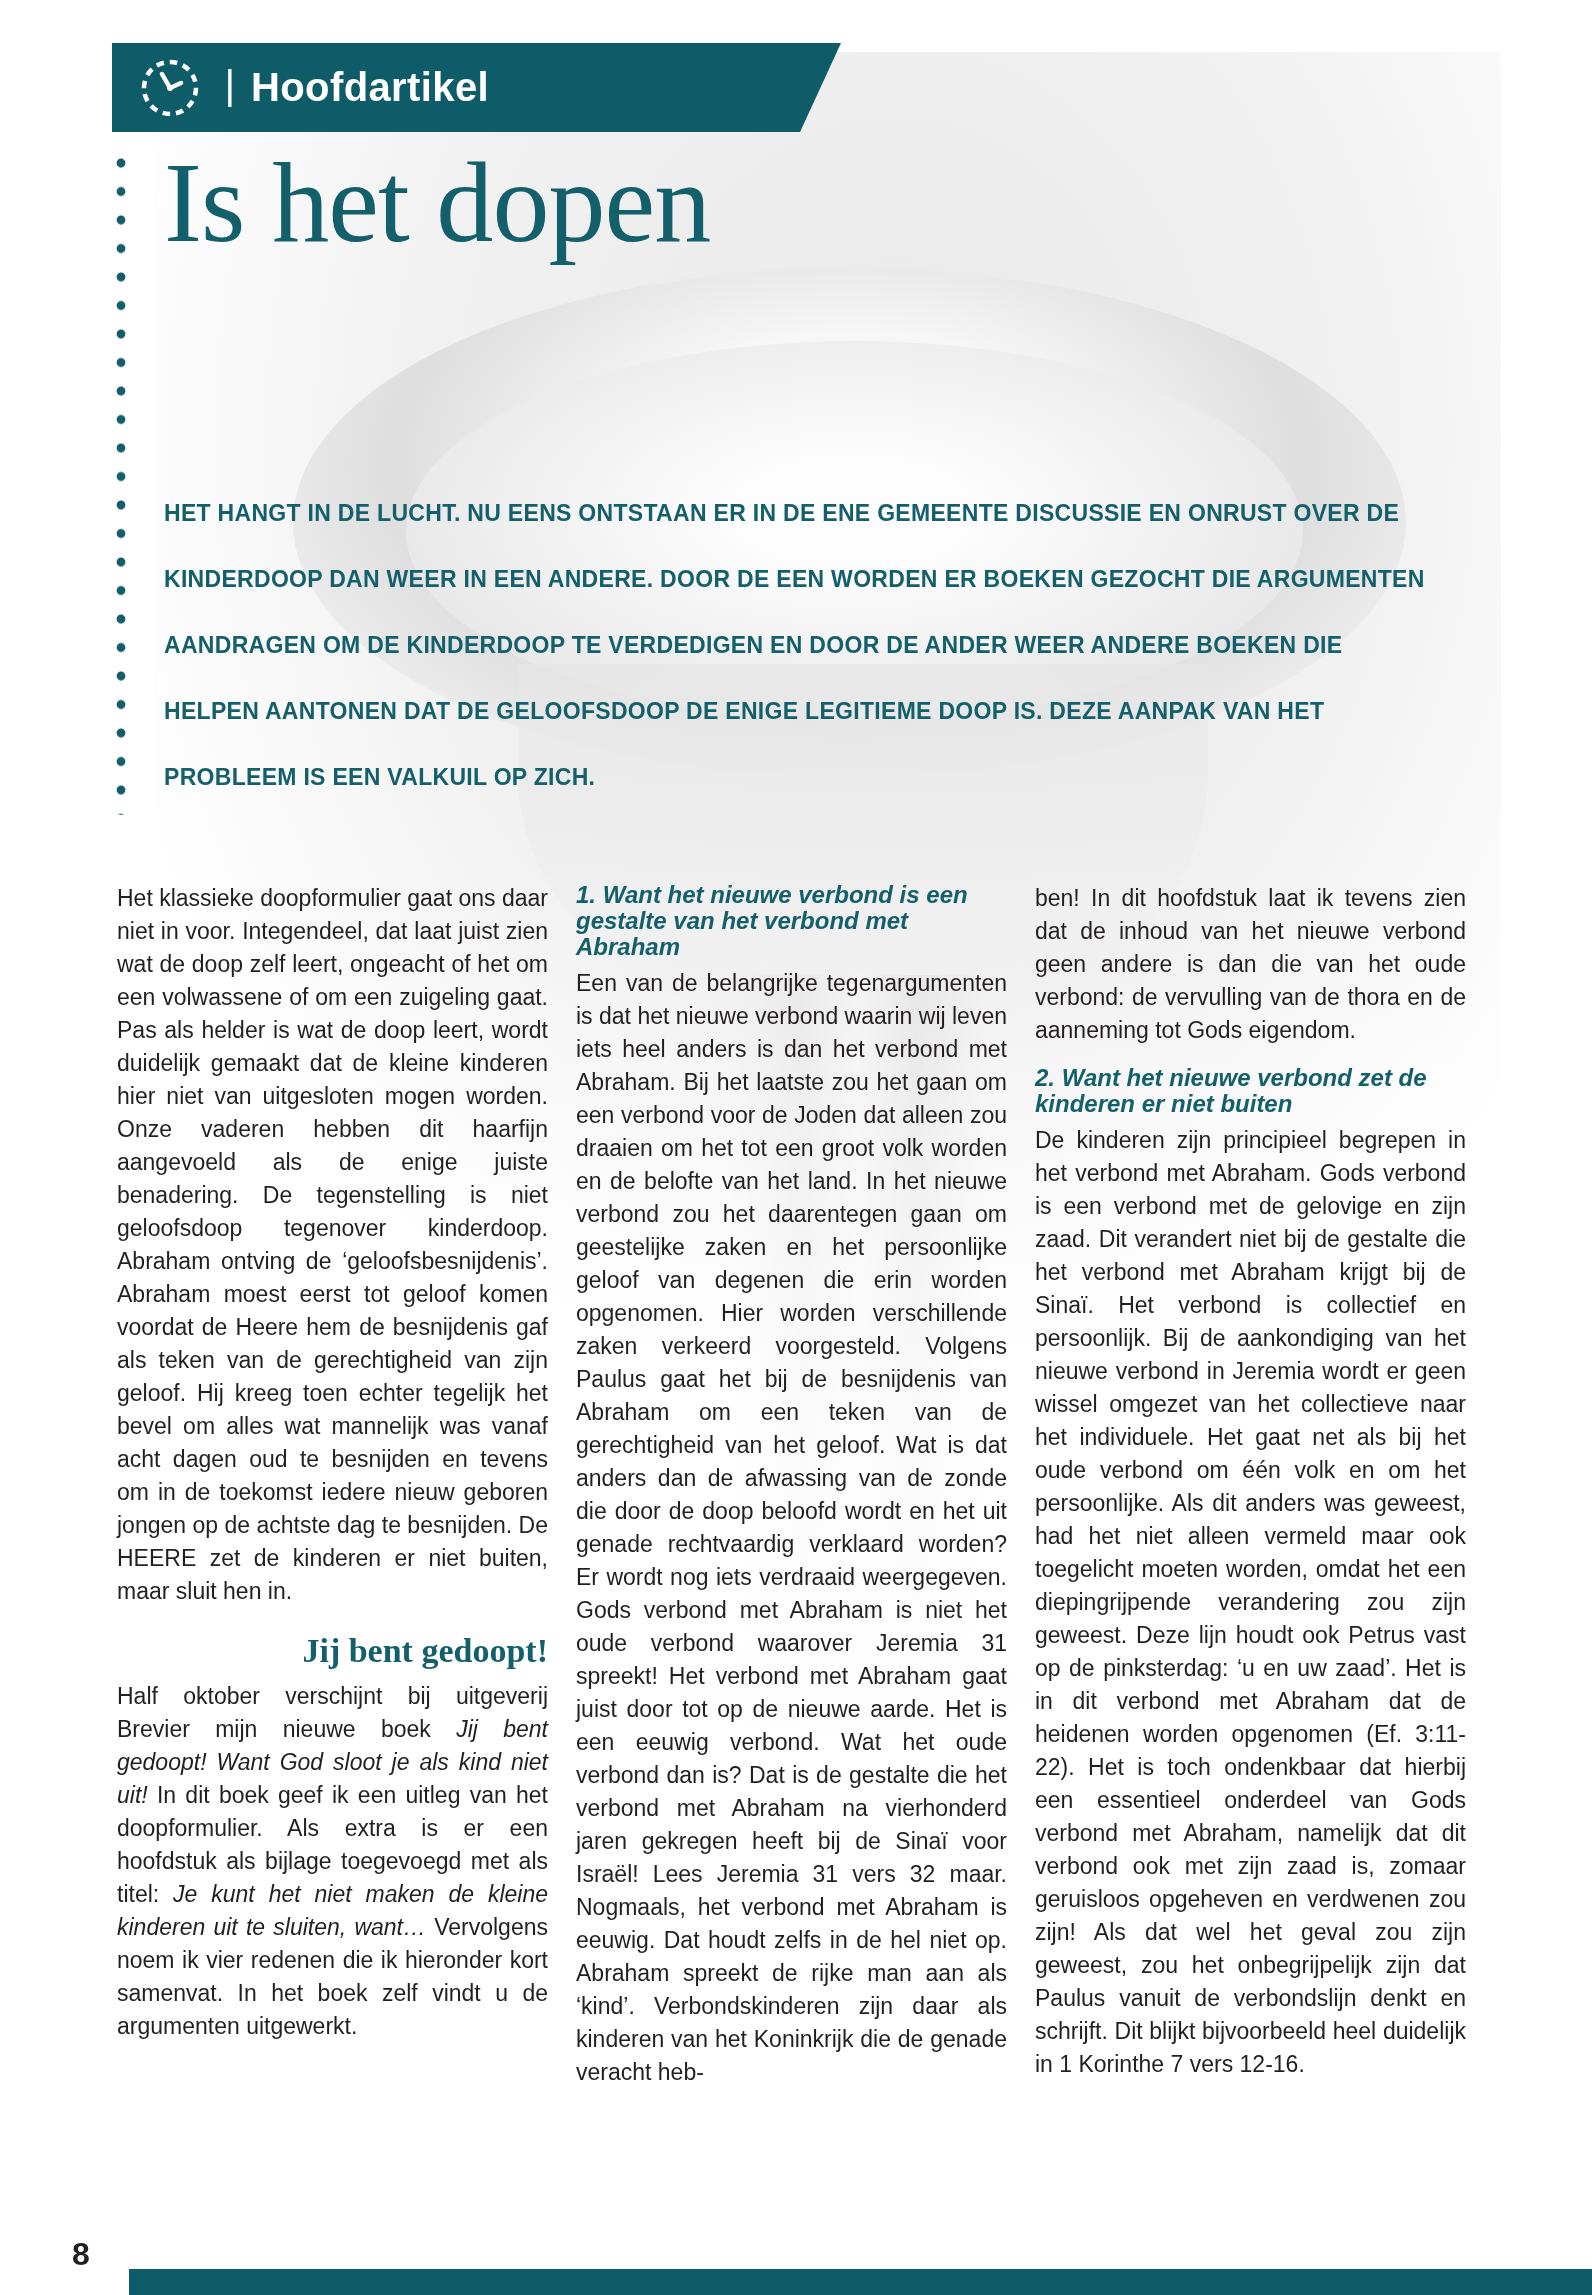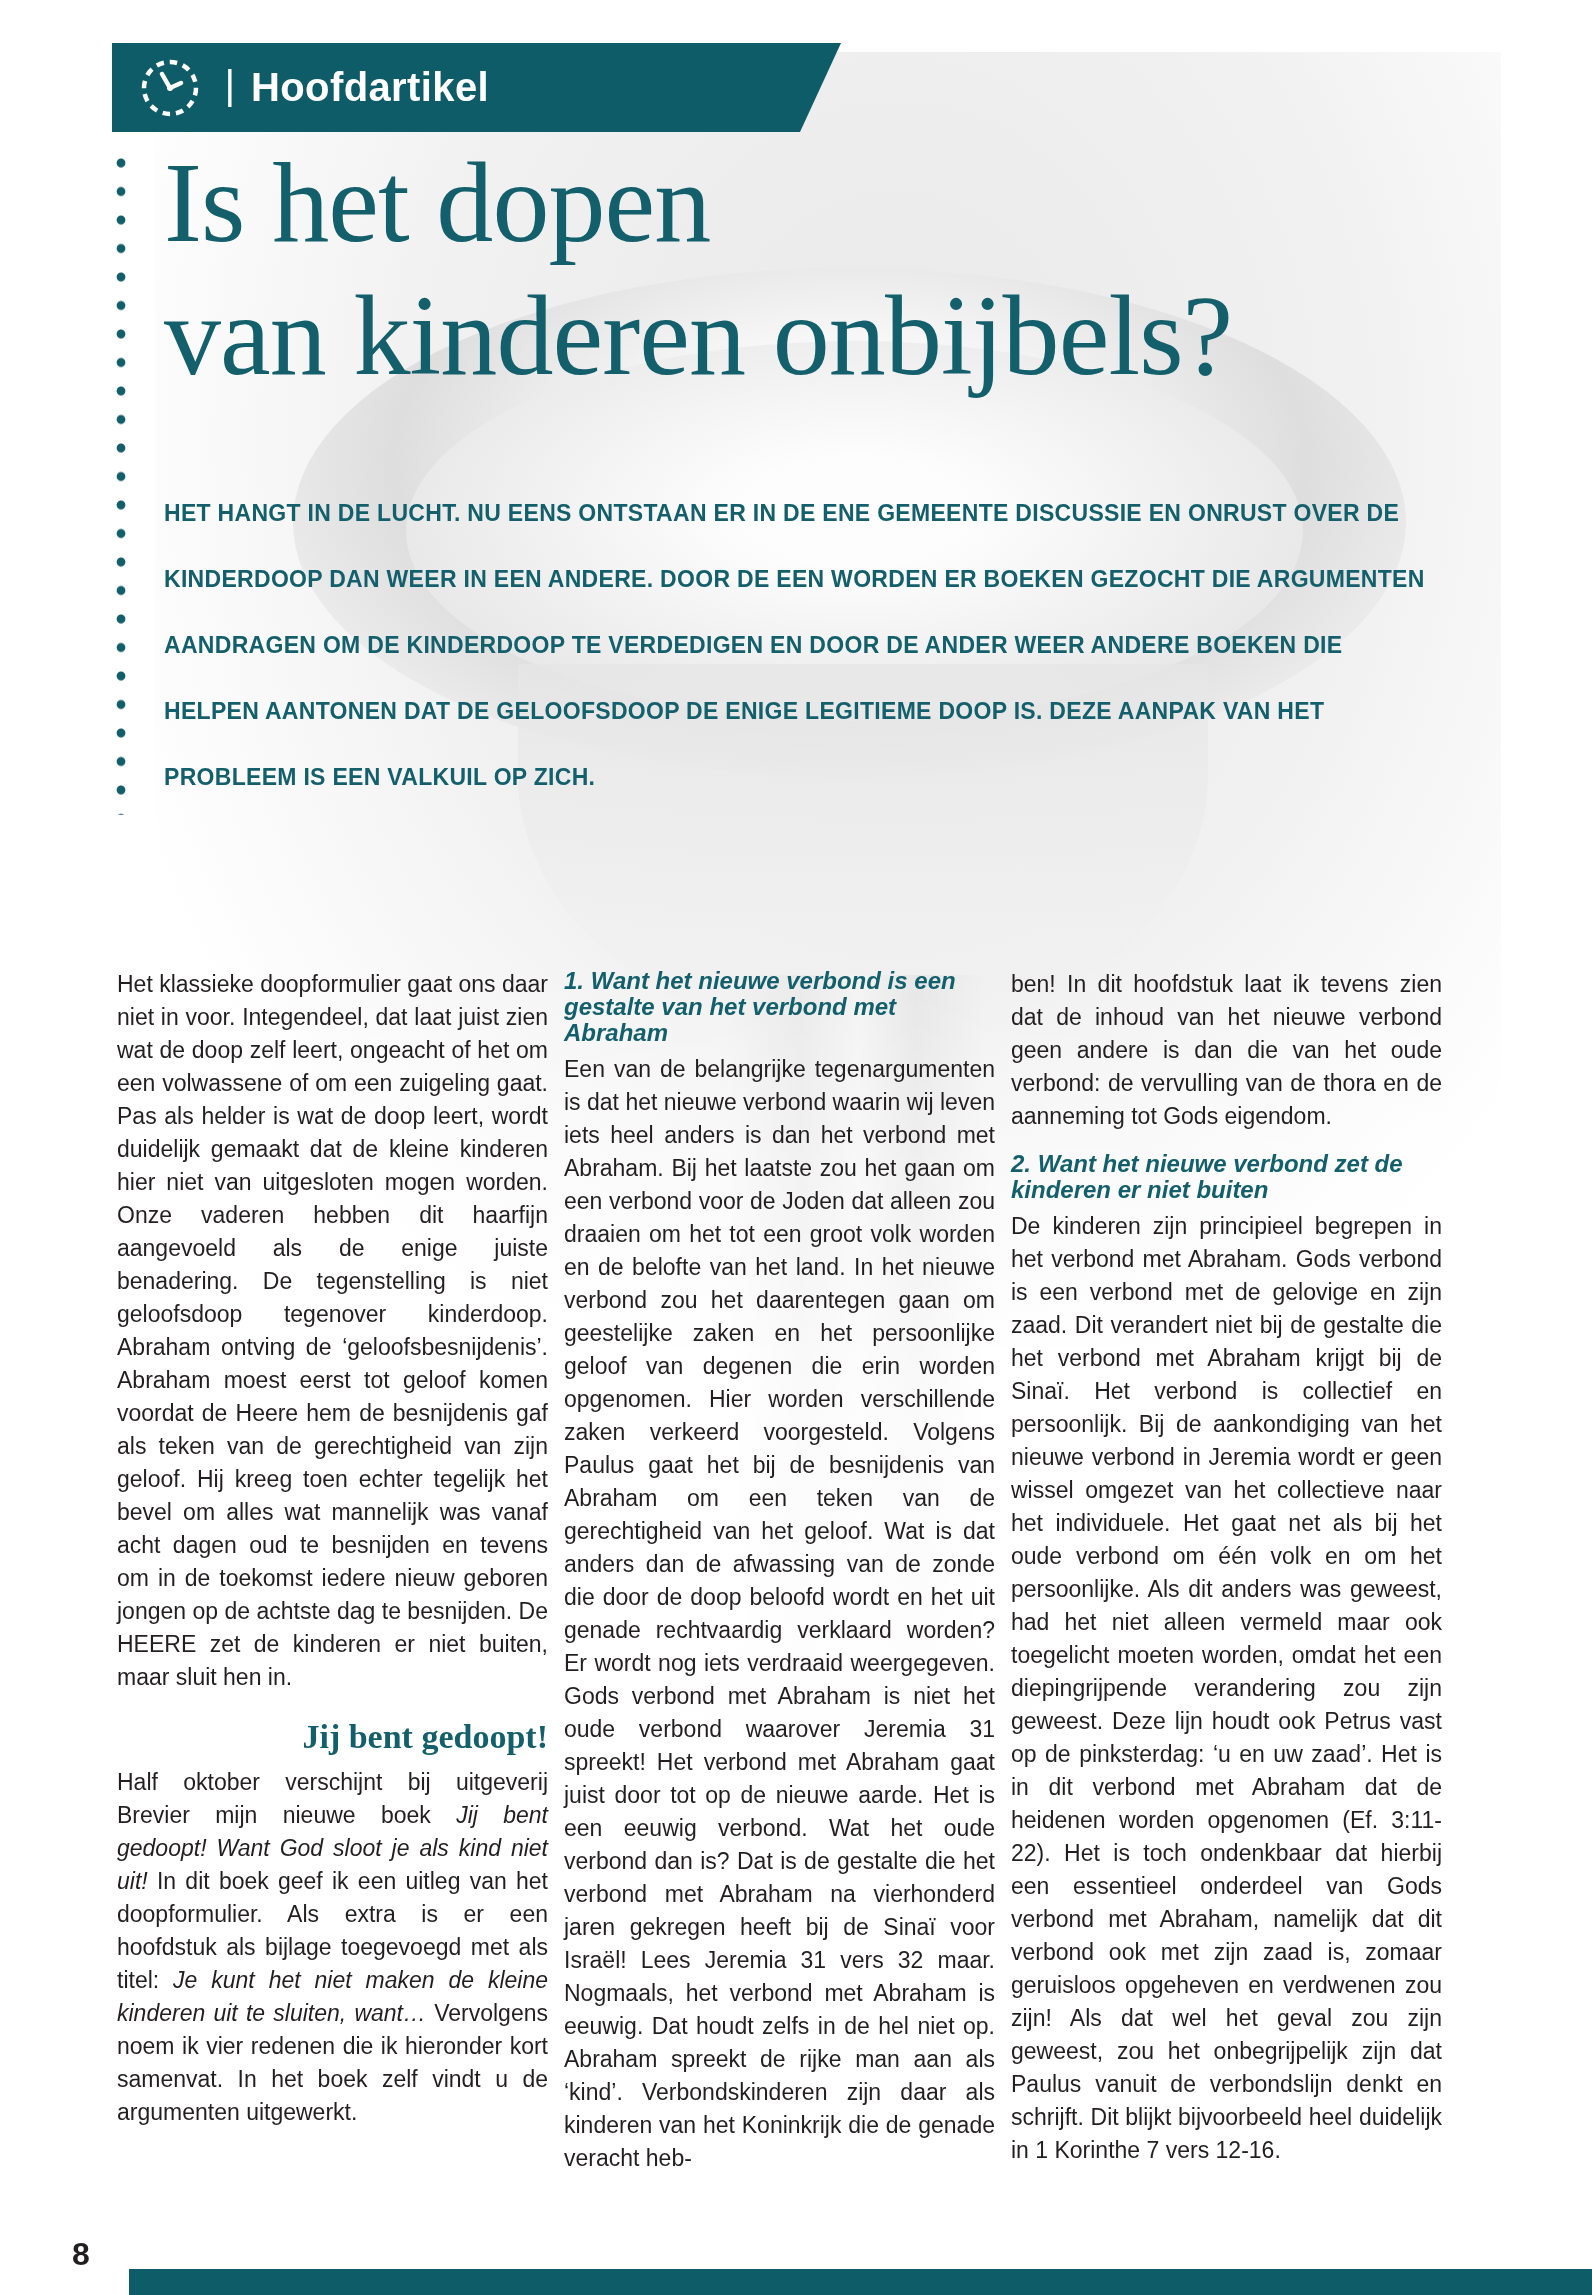--- a/index.html
+++ b/index.html
@@ -152,7 +152,6 @@
 
 <h1 class="title">
   <span>Is het dopen</span><br>
-  <span>van kinderen onbijbels?</span>
 </h1>
 
 <p class="intro">HET HANGT IN DE LUCHT. NU EENS ONTSTAAN ER IN DE ENE GEMEENTE DISCUSSIE EN ONRUST OVER DE KINDERDOOP DAN WEER IN EEN ANDERE. DOOR DE EEN WORDEN ER BOEKEN GEZOCHT DIE ARGUMENTEN AANDRAGEN OM DE KINDERDOOP TE VERDEDIGEN EN DOOR DE ANDER WEER ANDERE BOEKEN DIE HELPEN AANTONEN DAT DE GELOOFSDOOP DE ENIGE LEGITIEME DOOP IS. DEZE AANPAK VAN HET PROBLEEM IS EEN VALKUIL OP ZICH.</p>

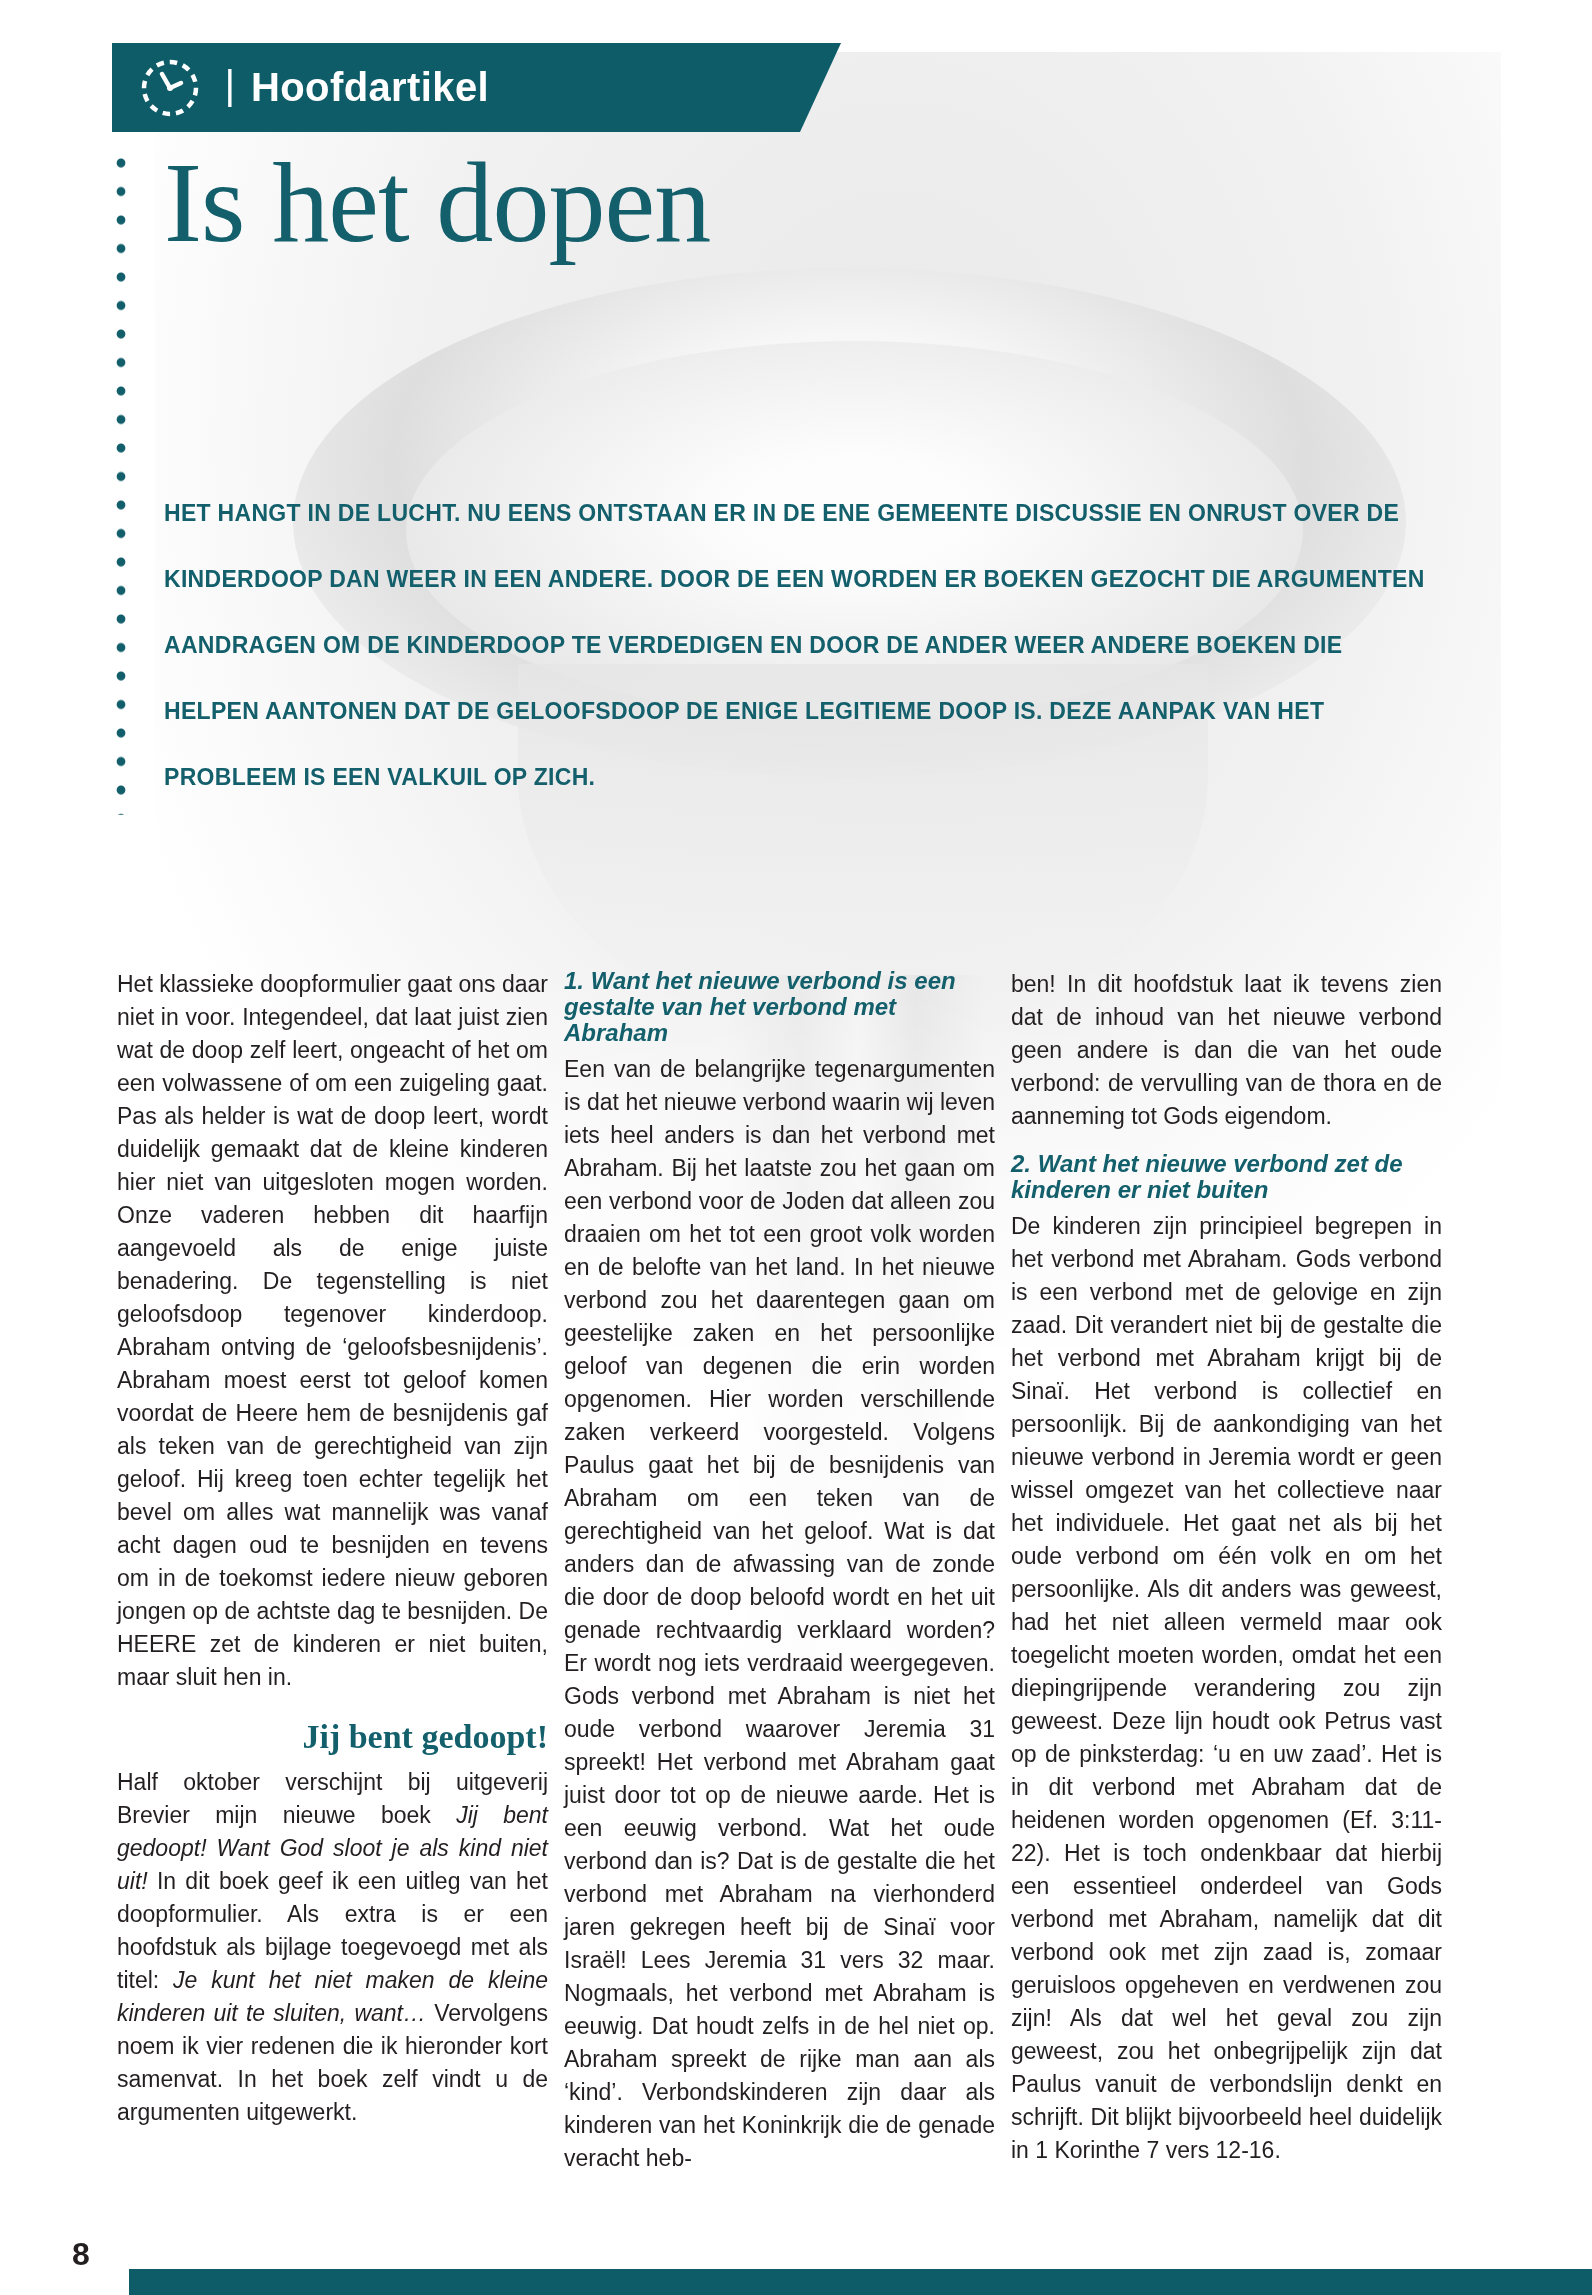--- a/index.html
+++ b/index.html
@@ -85,8 +85,8 @@
 
   
   .columns {
-    position:absolute; left:117px; top:968px; width:1372px; z-index:2;
-    display:flex; gap:16px;
+    position:absolute; left:117px; top:882px; width:1372px; z-index:2;
+    display:flex; gap:28px;
   }
   .col {
     width:431px; flex:0 0 431px;

